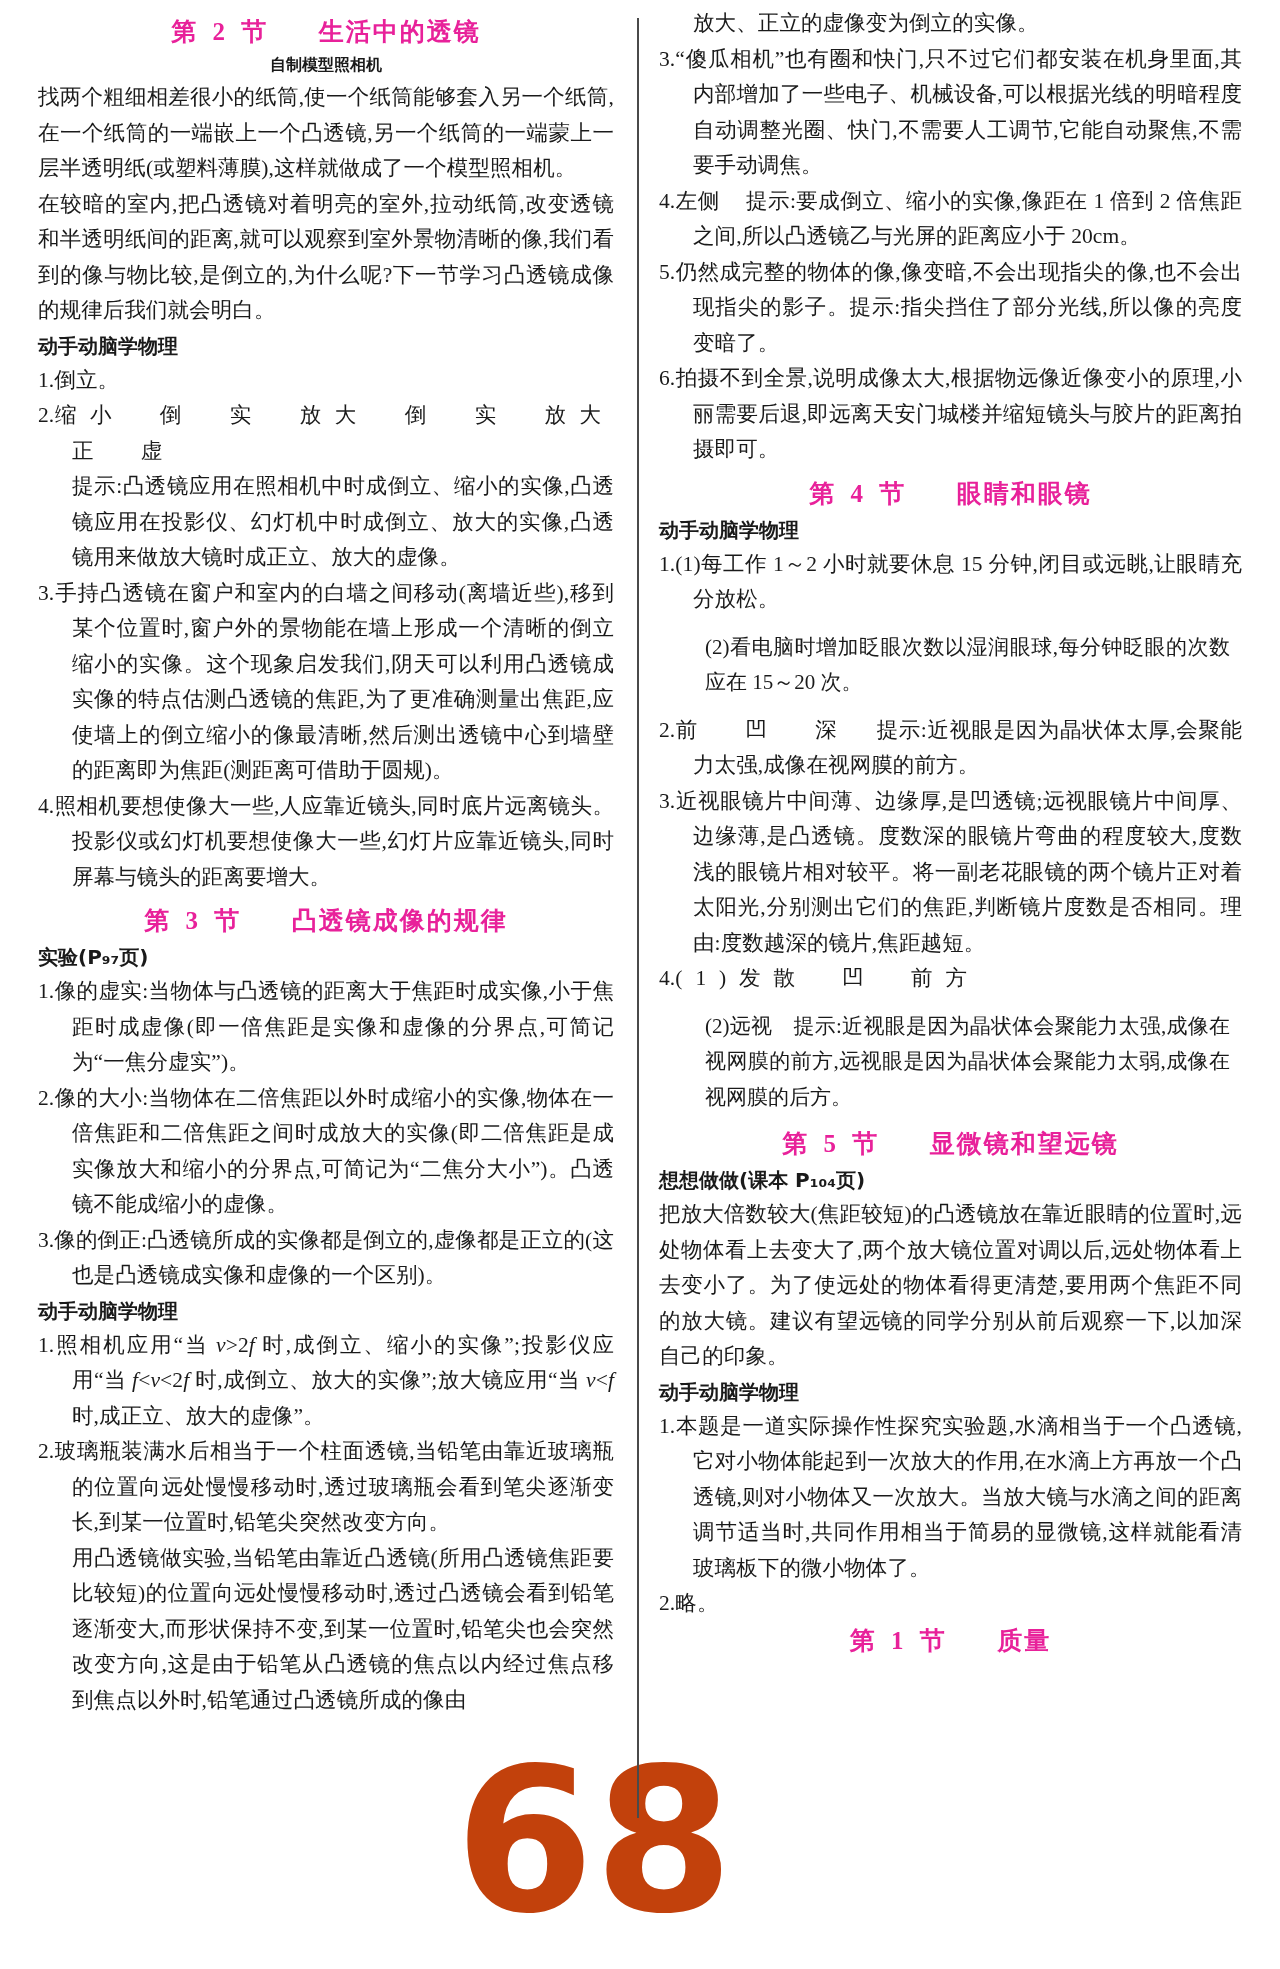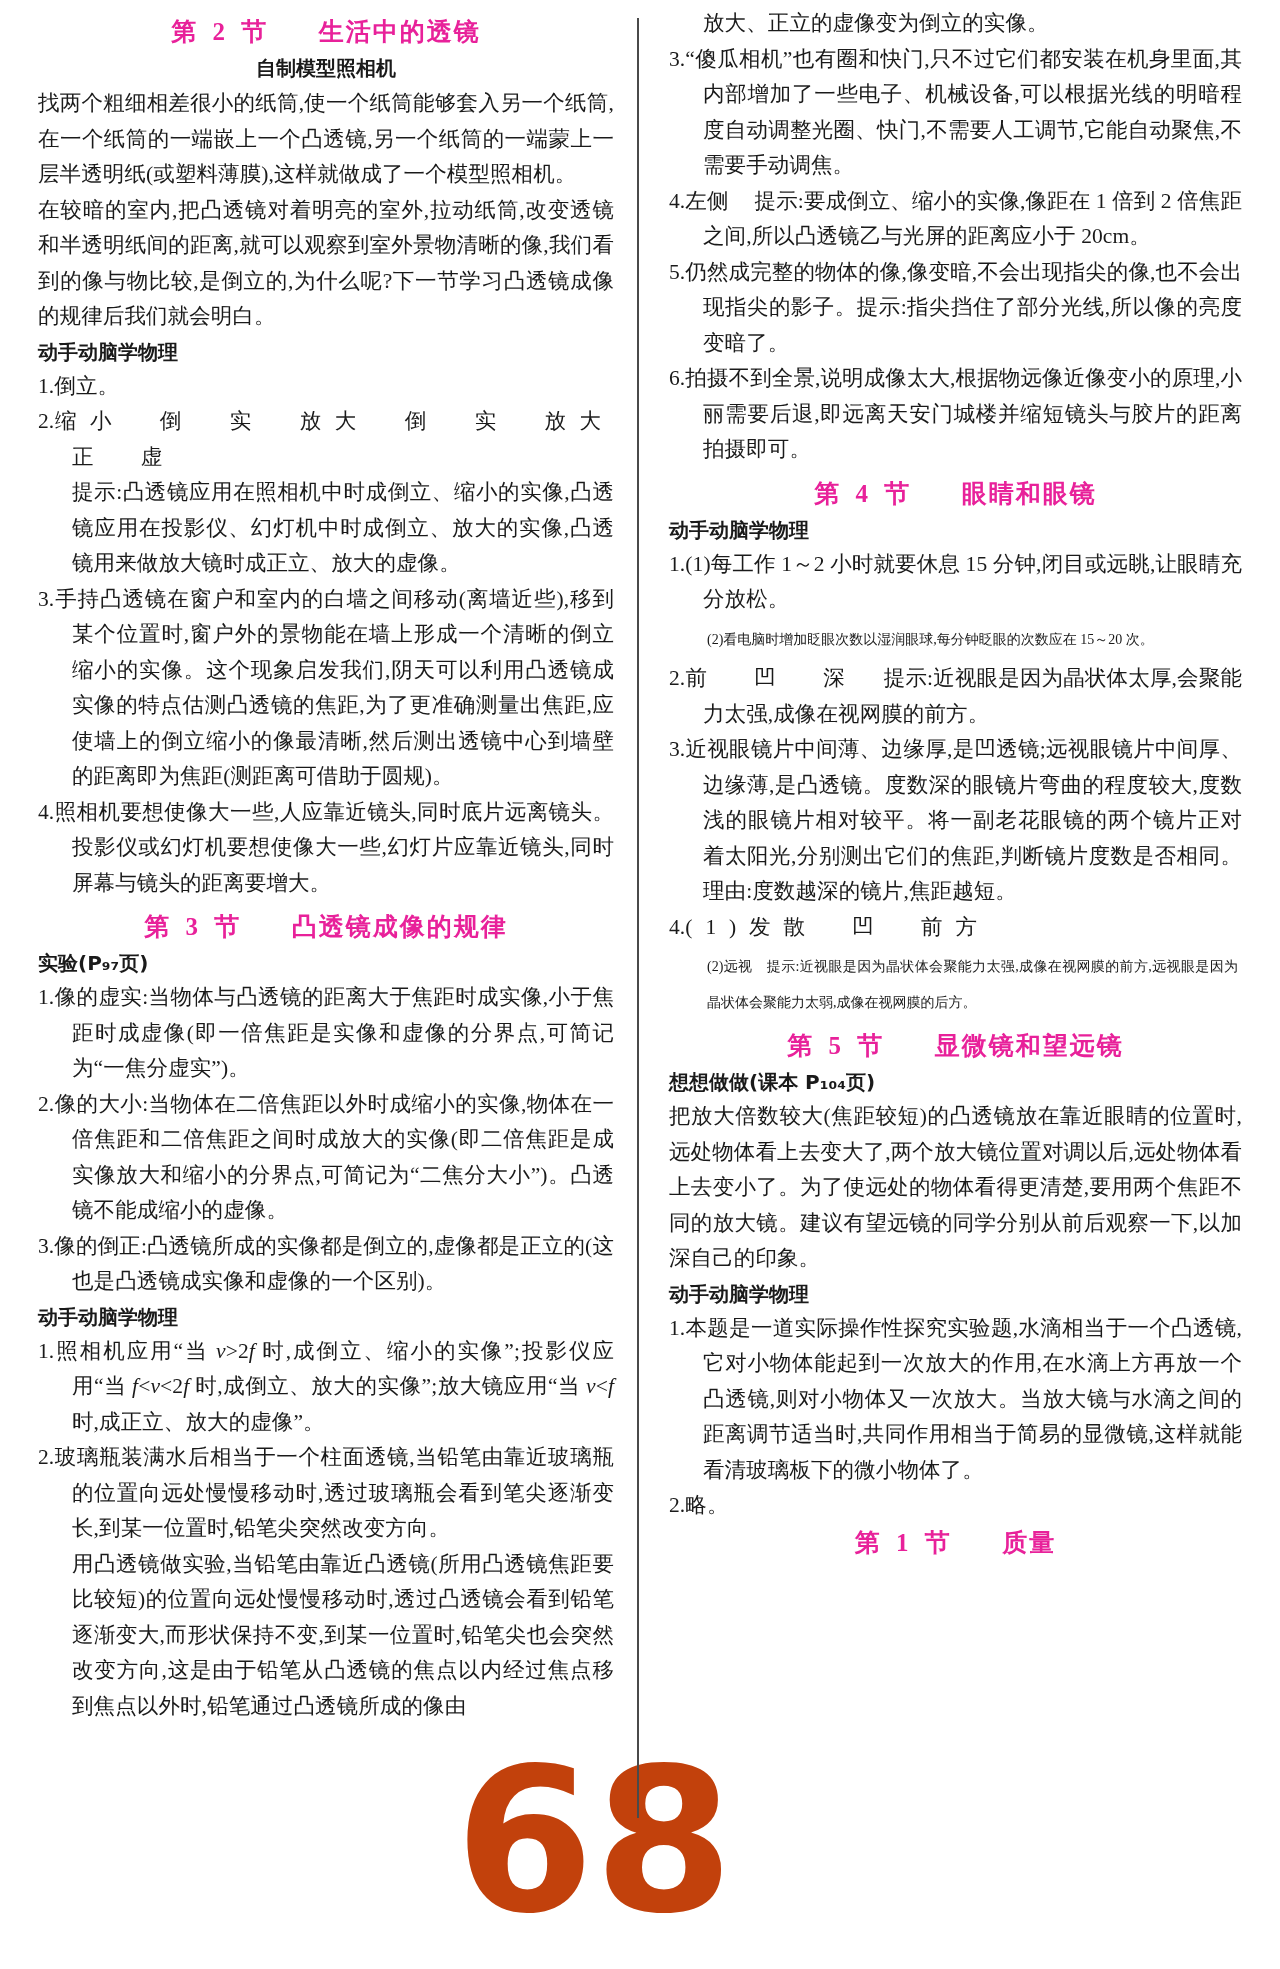--- a/index.html
+++ b/index.html
@@ -33,7 +33,7 @@
     padding: 0 16px;
   }
   .col-left { padding-right: 26px; }
-  .col-right { padding-left: 29px; }
+  .col-right { padding-left: 19px; }
   .divider {
     position: absolute;
     left: 637px;

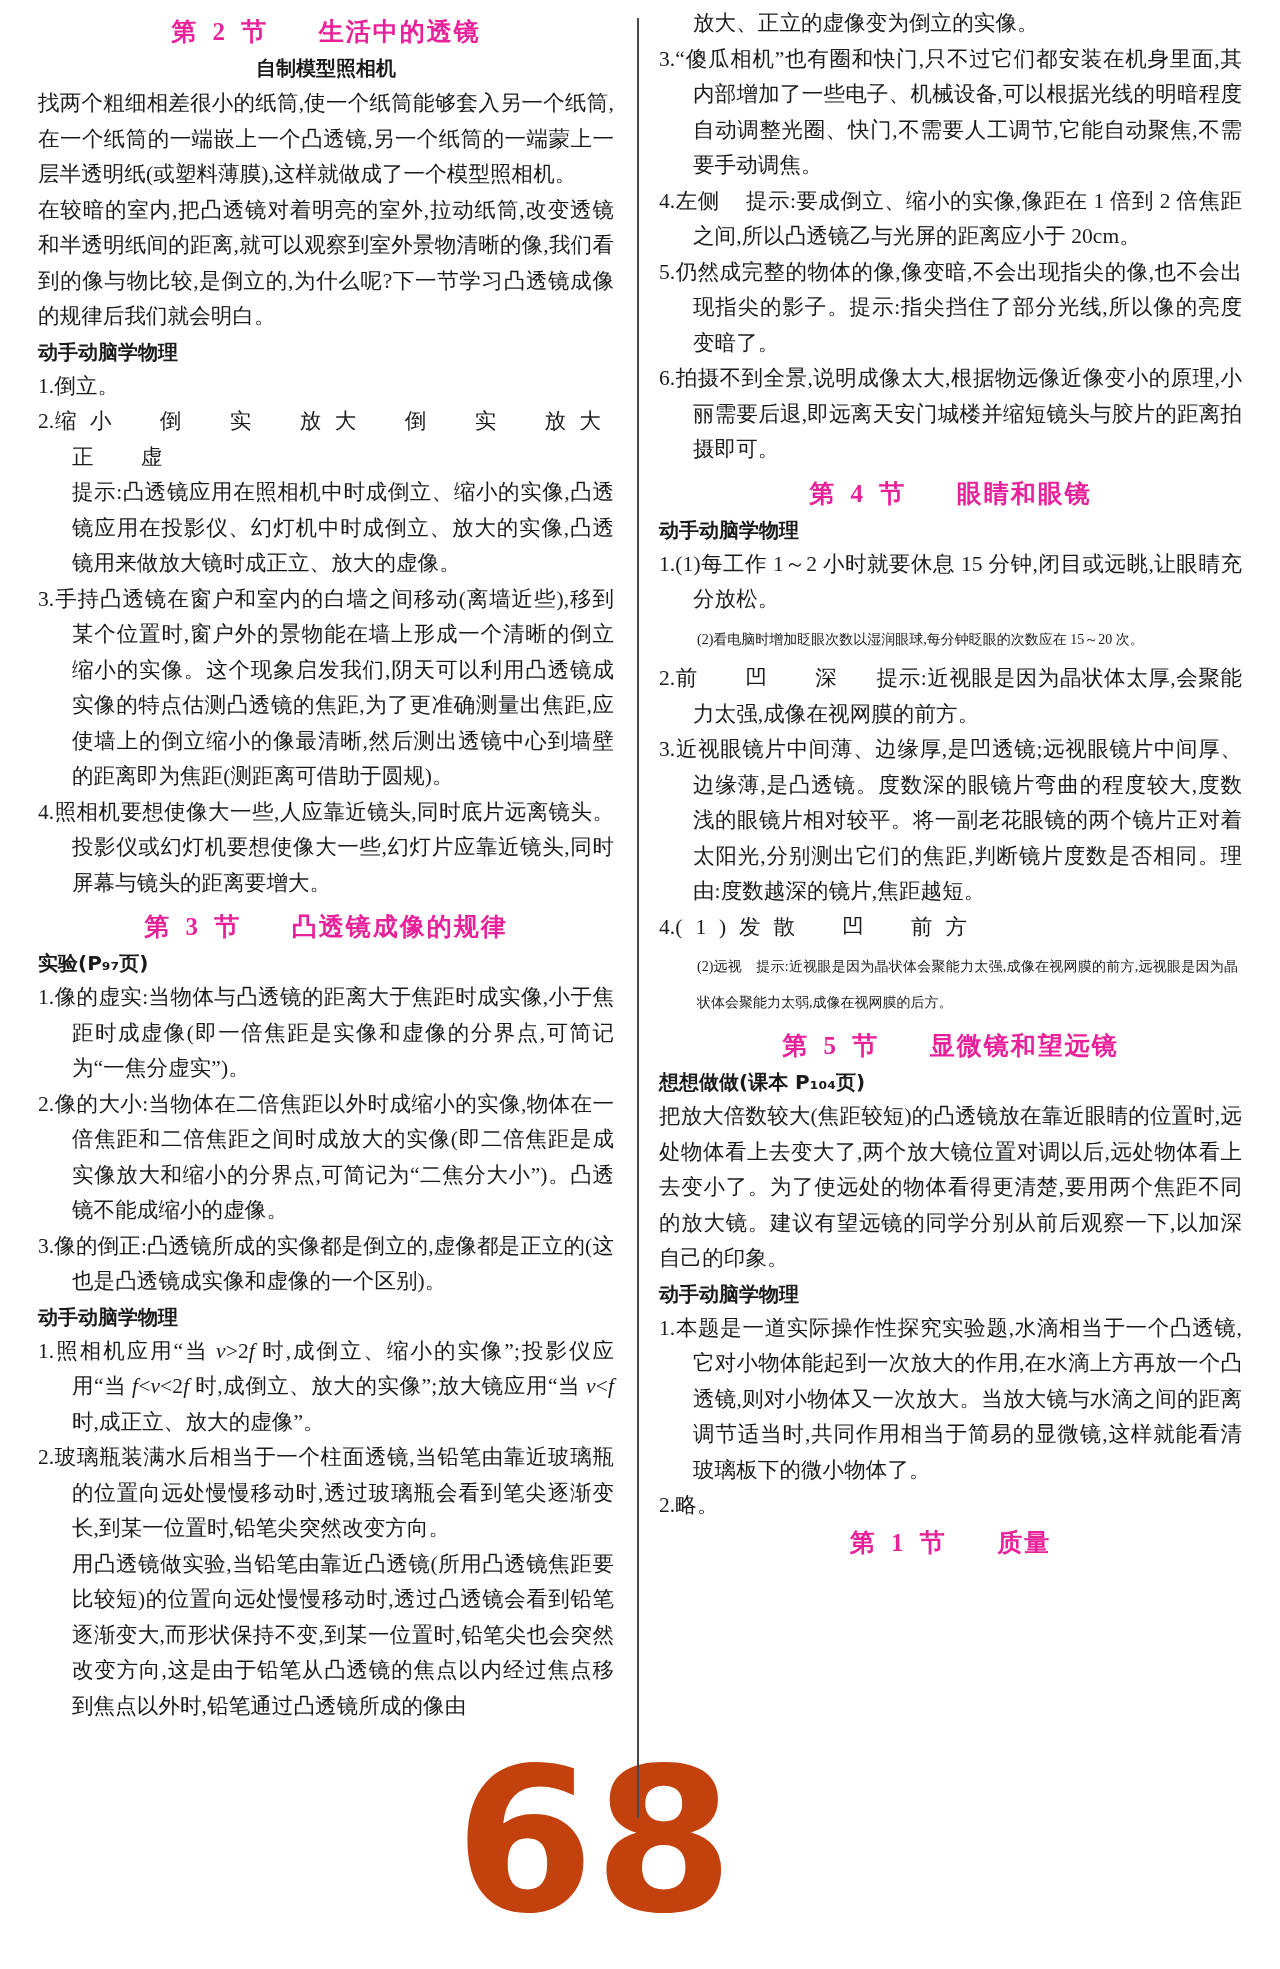--- a/index.html
+++ b/index.html
@@ -75,7 +75,7 @@
     text-align: center;
     font-family: "DejaVu Sans", "Liberation Sans", sans-serif;
     font-weight: bold;
-    font-size: 20px;
+    font-size: 16px;
     margin: 4px 0 4px 0;
   }
 

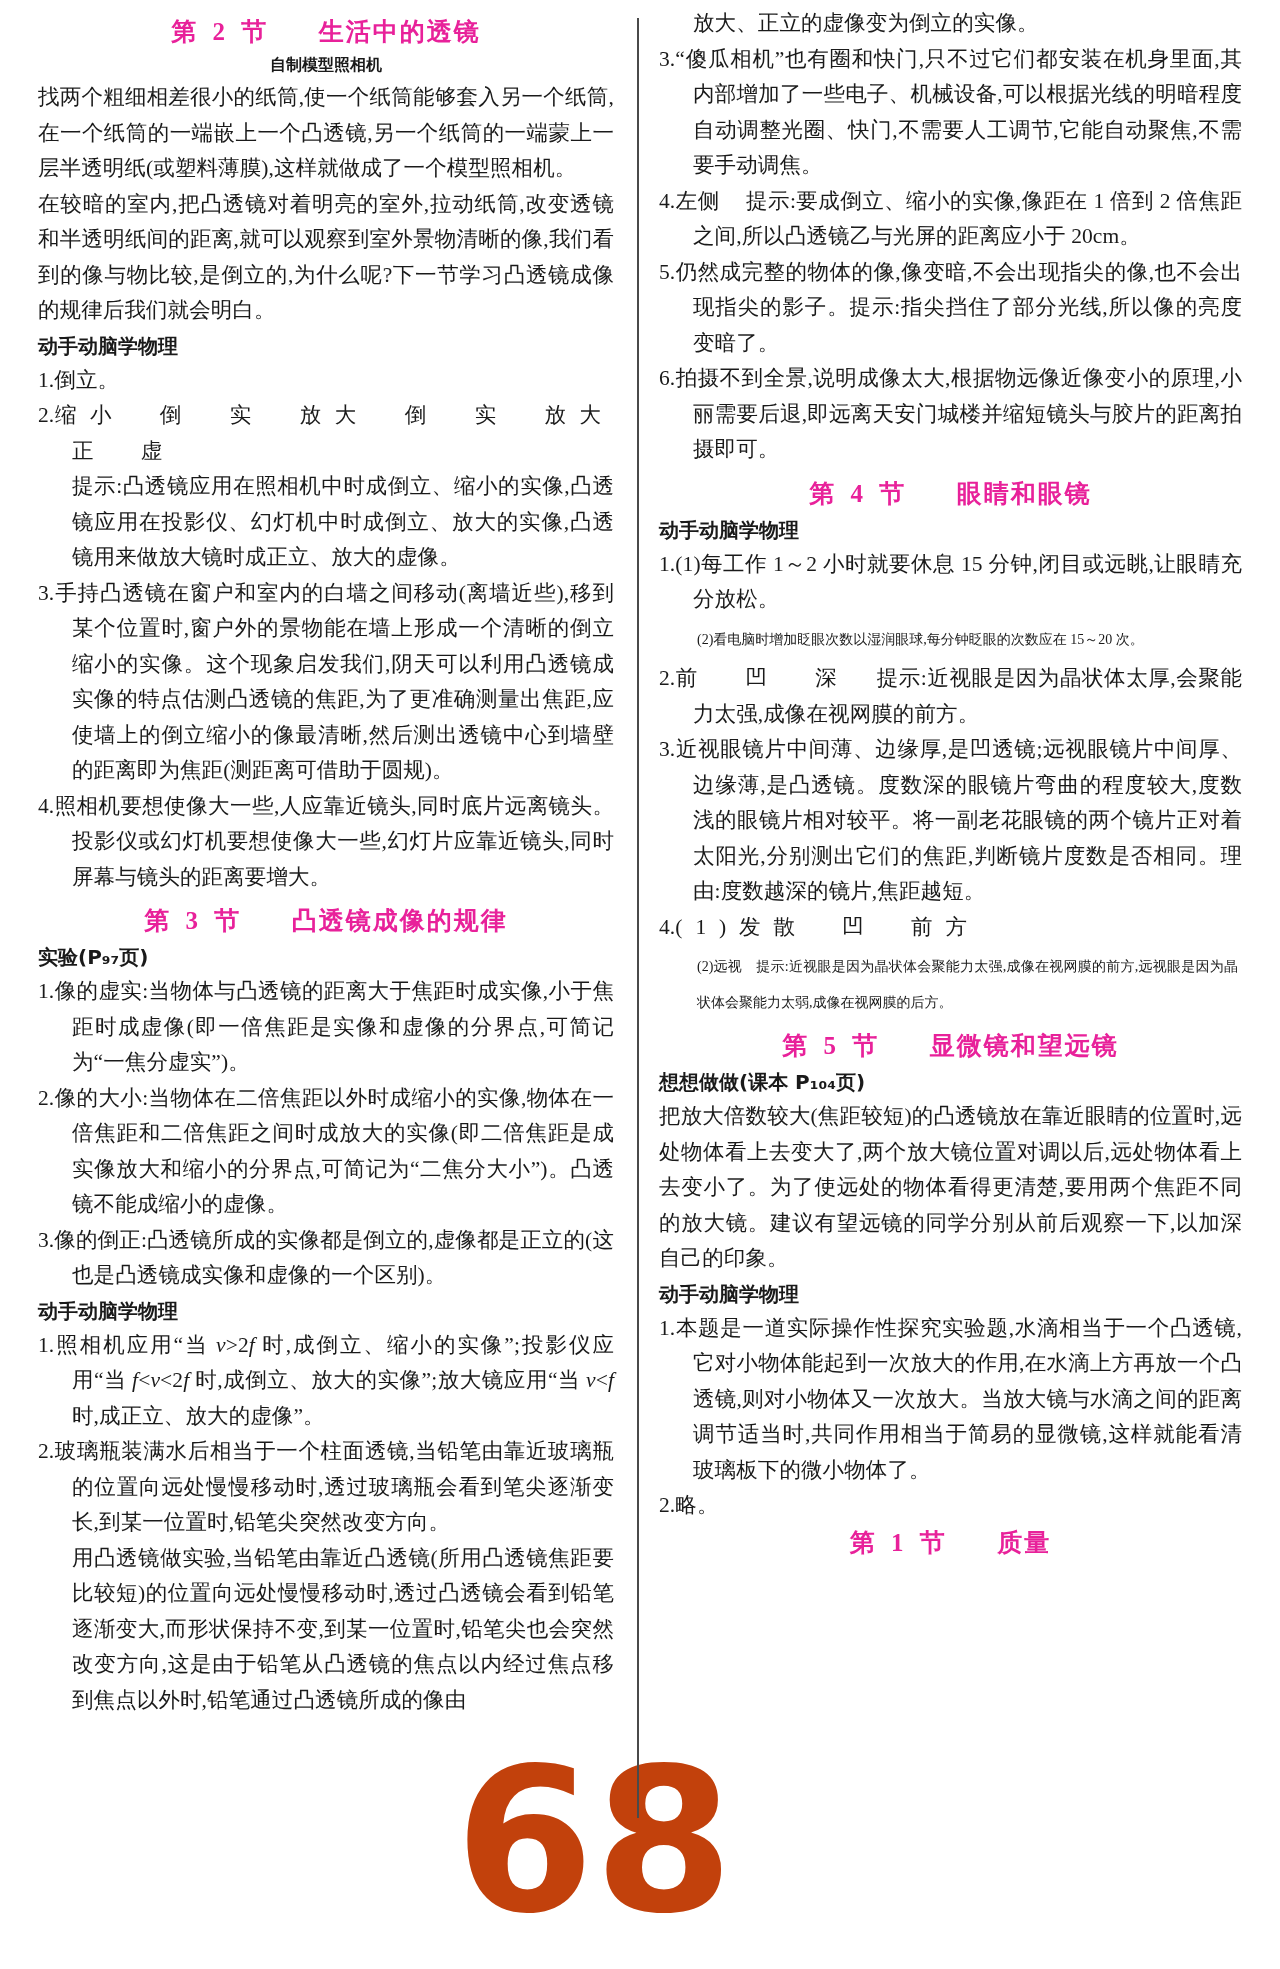--- a/index.html
+++ b/index.html
@@ -102,11 +102,11 @@
     font-family: "Liberation Serif", serif;
   }
   .sub-item {
-    font-size: 14px;
+    font-size: 21px;
     line-height: 35.5px;
     text-align: justify;
     text-justify: inter-ideograph;
-    margin: 4px;
+    margin: 12px;
     padding-left: 34px;
     text-indent: 0;
   }

